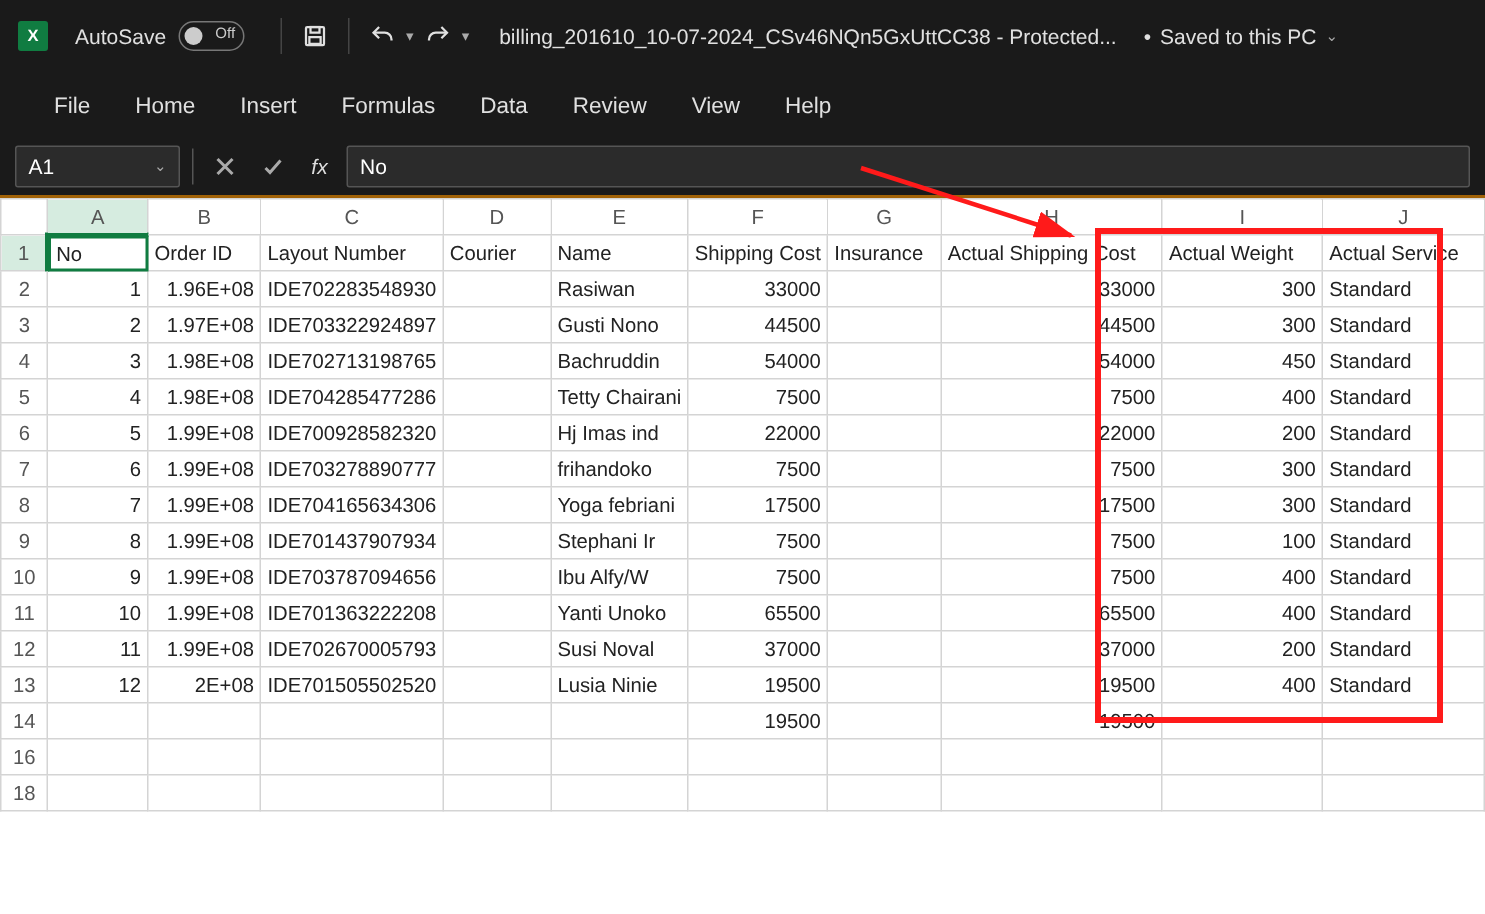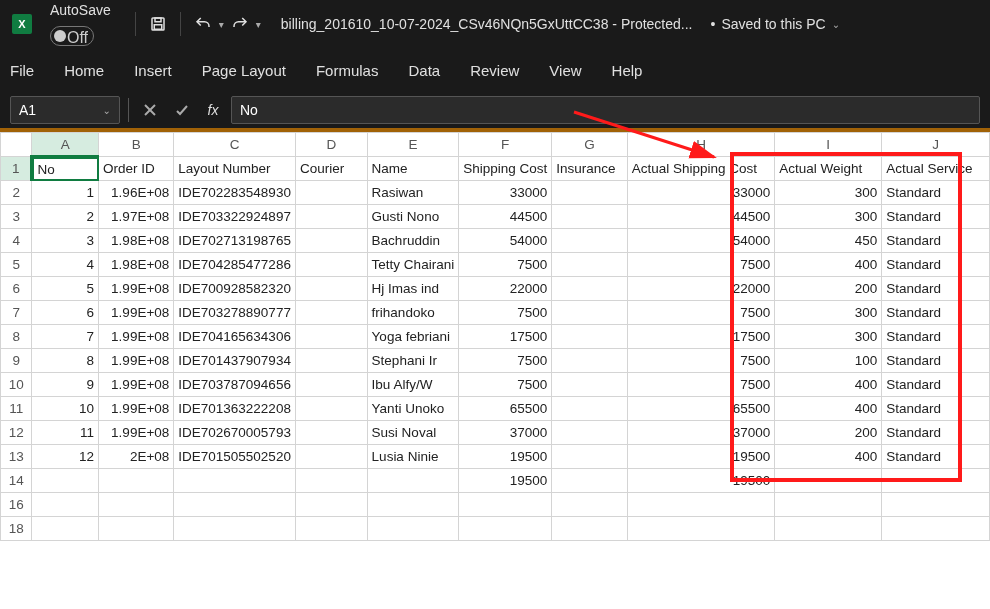--- a/index.html
+++ b/index.html
@@ -6,7 +6,7 @@
 body { font-family: "Segoe UI", Arial, sans-serif; background: #fff; overflow: hidden; width: 990px; height: 609px; }
 .titlebar { background: #1a1a1a; height: 48px; display: flex; align-items: center; padding: 0 12px; color: #e0e0e0; font-size: 14px; }
 .app-icon { width: 20px; height: 20px; background: #107c41; border-radius: 2px; display: flex; align-items: center; justify-content: center; color: #fff; font-weight: bold; font-size: 11px; margin-right: 18px; }
-.autosave { display: flex; gap: 8px; margin-right: 18px; flex-direction: column; }
+.autosave { display: flex; align-items: center; gap: 8px; margin-right: 18px; }
 .toggle { width: 44px; height: 20px; border: 1px solid #777; border-radius: 10px; position: relative; background: #1a1a1a; }
 .toggle-knob { width: 12px; height: 12px; background: #ccc; border-radius: 50%; position: absolute; left: 3px; top: 3px; }
 .toggle-label { font-size: 16px; position: absolute; right: 5px; top: 2px; color: #ccc; }

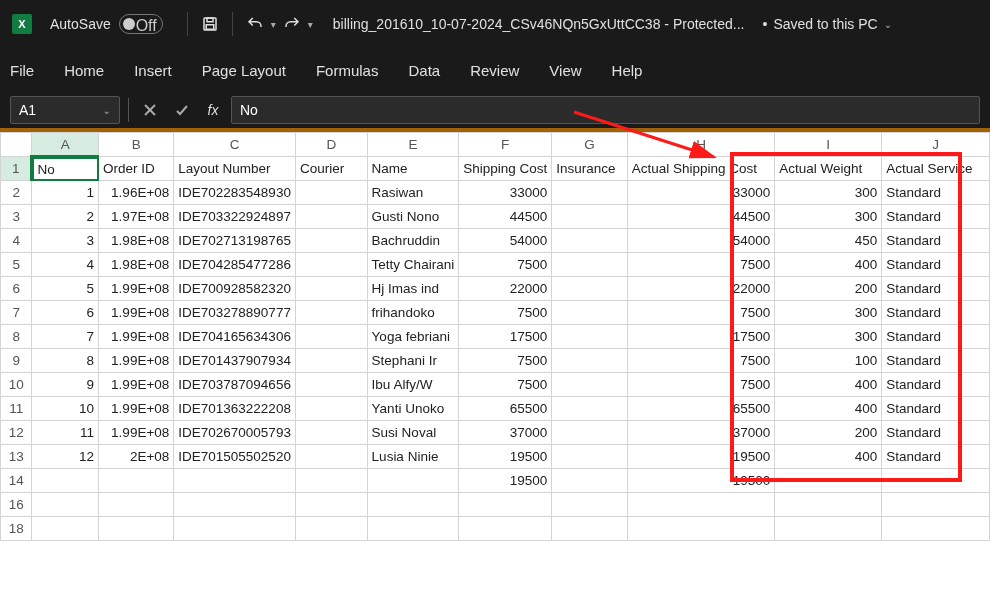--- a/index.html
+++ b/index.html
@@ -9,7 +9,7 @@
 .autosave { display: flex; align-items: center; gap: 8px; margin-right: 18px; }
 .toggle { width: 44px; height: 20px; border: 1px solid #777; border-radius: 10px; position: relative; background: #1a1a1a; }
 .toggle-knob { width: 12px; height: 12px; background: #ccc; border-radius: 50%; position: absolute; left: 3px; top: 3px; }
-.toggle-label { font-size: 16px; position: absolute; right: 5px; top: 2px; color: #ccc; }
+.toggle-label { font-size: 10px; position: absolute; right: 5px; top: 2px; color: #ccc; }
 .title-sep { width: 1px; height: 24px; background: #444; margin: 0 6px; }
 .qat-btn { width: 32px; height: 32px; display: flex; align-items: center; justify-content: center; color: #e0e0e0; cursor: pointer; }
 .qat-btn svg { width: 18px; height: 18px; }

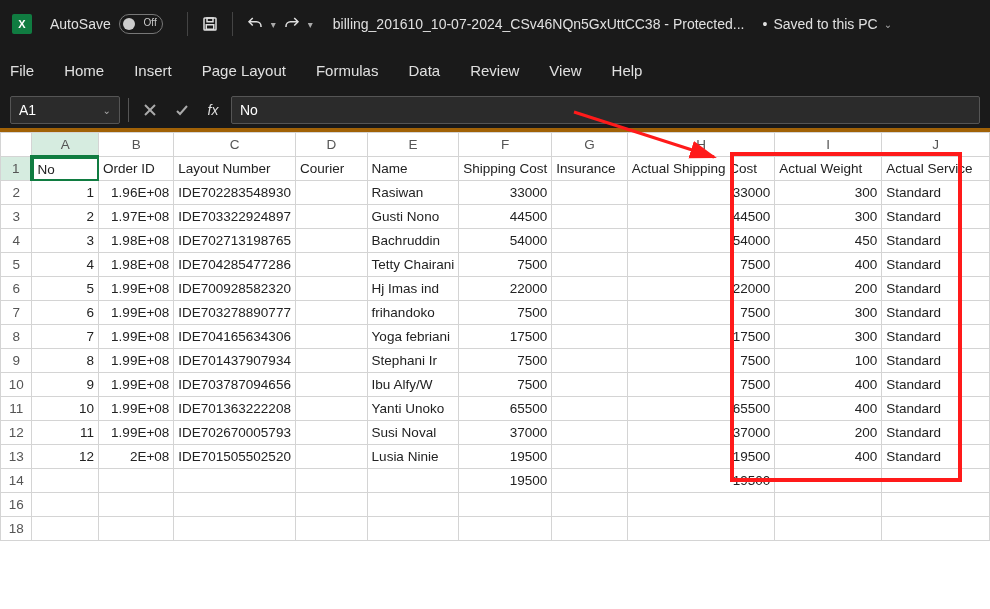--- a/index.html
+++ b/index.html
@@ -15,7 +15,7 @@
 .qat-btn svg { width: 18px; height: 18px; }
 .doc-title { margin-left: 20px; flex: 0 0 auto; white-space: nowrap; }
 .saved { margin-left: 18px; display: flex; align-items: center; gap: 6px; }
-.ribbon-tabs { background: #1a1a1a; height: 44px; display: flex; align-items: center; padding: 0 6px; gap: 22px; color: #e0e0e0; font-size: 15px; }
+.ribbon-tabs { background: #1a1a1a; height: 44px; display: flex; align-items: center; padding: 0 32px; gap: 22px; color: #e0e0e0; font-size: 15px; }
 .ribbon-tab { padding: 6px 4px; cursor: pointer; }
 .formula-row { background: #1a1a1a; height: 40px; display: flex; align-items: center; padding: 0 10px; gap: 6px; border-bottom: 4px solid #a16207; }
 .name-box { width: 110px; height: 28px; background: #2b2b2b; border: 1px solid #555; color: #fff; display: flex; align-items: center; padding: 0 8px; justify-content: space-between; border-radius: 2px; font-size: 14px; }

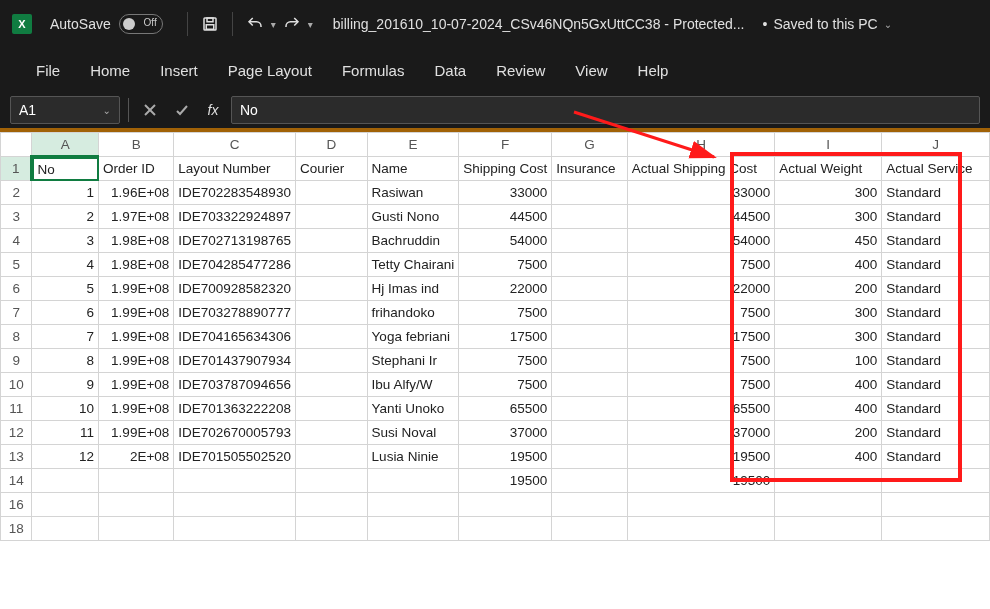--- a/index.html
+++ b/index.html
@@ -85,7 +85,6 @@
     <div class="ribbon-tab">File</div>
     <div class="ribbon-tab">Home</div>
     <div class="ribbon-tab">Insert</div>
-    <div class="ribbon-tab">Page Layout</div>
     <div class="ribbon-tab">Formulas</div>
     <div class="ribbon-tab">Data</div>
     <div class="ribbon-tab">Review</div>

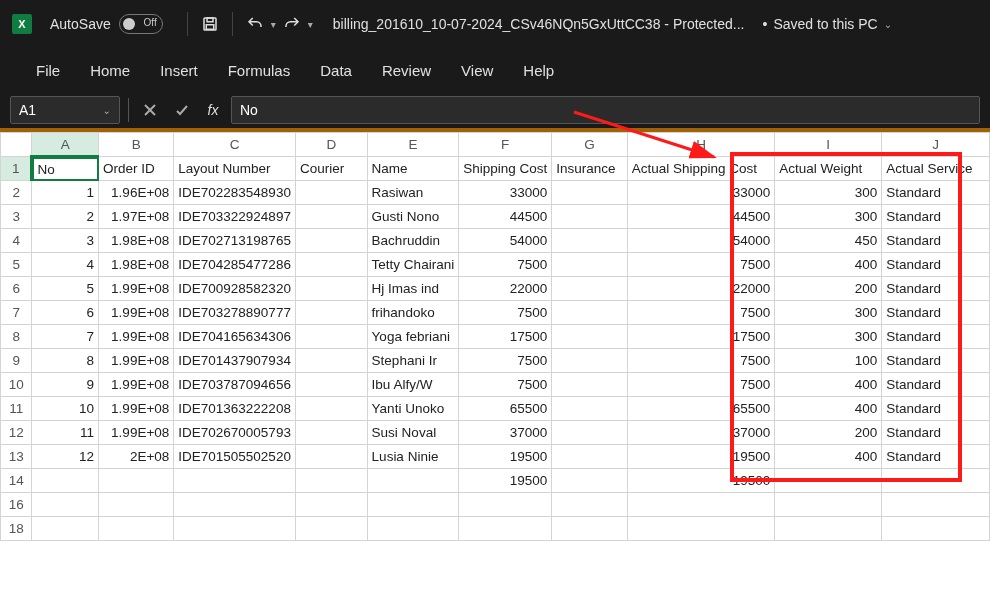--- a/index.html
+++ b/index.html
@@ -17,7 +17,7 @@
 .saved { margin-left: 18px; display: flex; align-items: center; gap: 6px; }
 .ribbon-tabs { background: #1a1a1a; height: 44px; display: flex; align-items: center; padding: 0 32px; gap: 22px; color: #e0e0e0; font-size: 15px; }
 .ribbon-tab { padding: 6px 4px; cursor: pointer; }
-.formula-row { background: #1a1a1a; height: 40px; display: flex; align-items: center; padding: 0 10px; gap: 6px; border-bottom: 4px solid #a16207; }
+.formula-row { background: #1a1a1a; height: 40px; display: flex; align-items: center; padding: 0 10px; gap: 6px; border-bottom: 2px solid #a16207; }
 .name-box { width: 110px; height: 28px; background: #2b2b2b; border: 1px solid #555; color: #fff; display: flex; align-items: center; padding: 0 8px; justify-content: space-between; border-radius: 2px; font-size: 14px; }
 .chev { font-size: 10px; color: #aaa; }
 .fbar-sep { width: 1px; height: 24px; background: #555; margin: 0 2px; }

